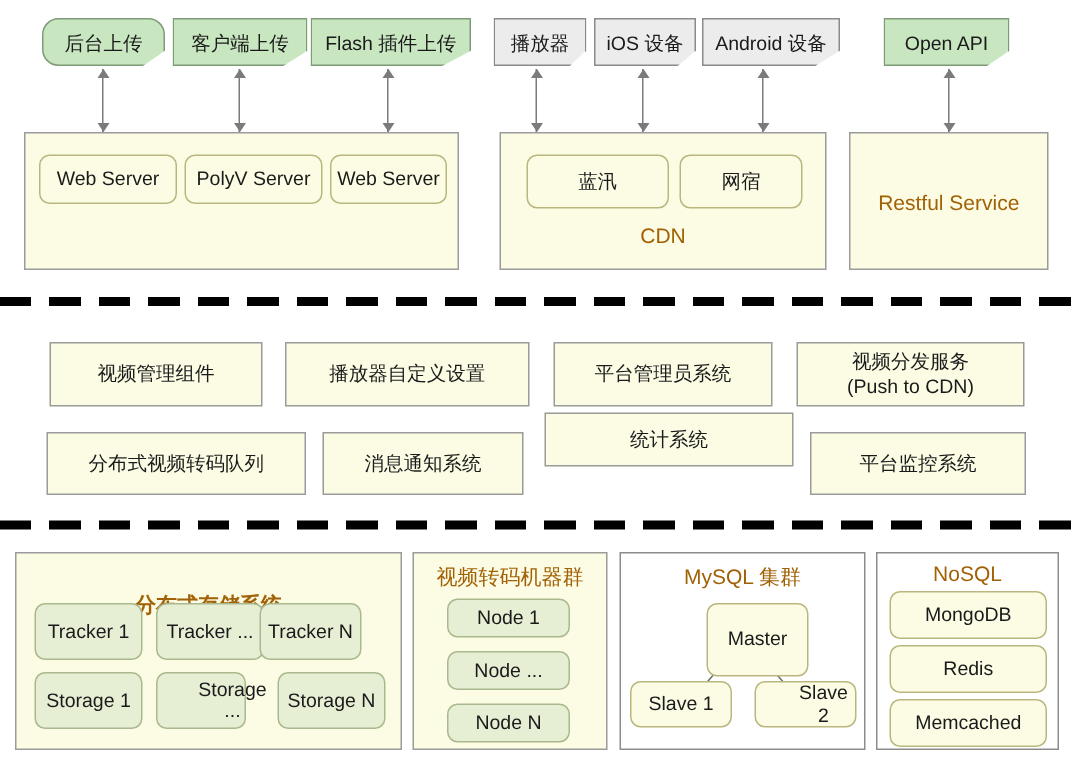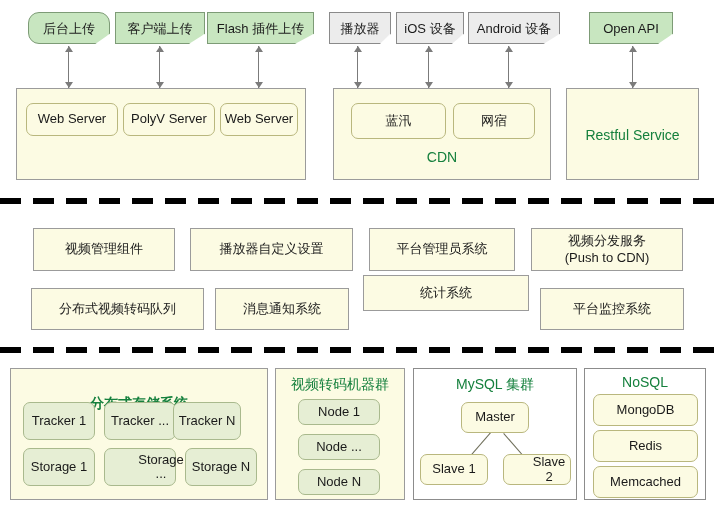--- a/index.html
+++ b/index.html
@@ -39,7 +39,7 @@
   }
   .zone-title{
     position:absolute;left:0;right:0;text-align:center;
-    font-size:14px;color:#15803d;
+    font-size:14px;color:#a16207;
   }
 
   

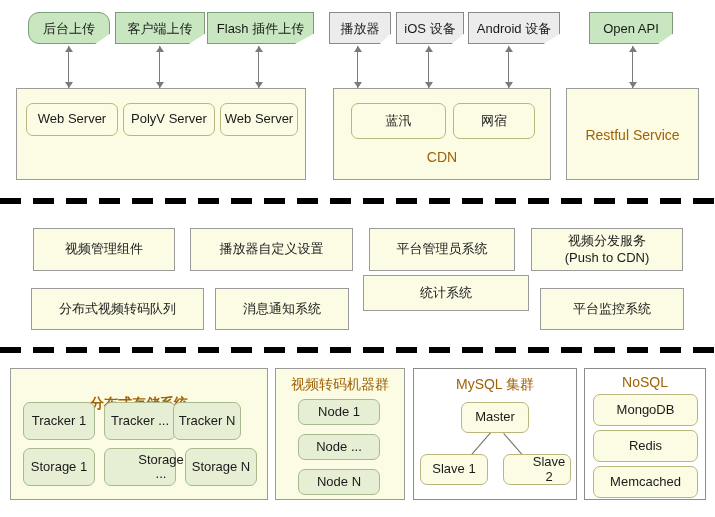--- a/index.html
+++ b/index.html
@@ -257,7 +257,7 @@
   <div class="diag" style="left:77px;top:64px;width:44px;transform:rotate(131deg);"></div>
   <div class="diag" style="left:90px;top:64px;width:44px;transform:rotate(49deg);"></div>
 
-  <div class="inner" style="left:47px;top:33px;width:68px;height:31px;justify-content:center;">
+  <div class="inner" style="left:57px;top:33px;width:68px;height:49px;justify-content:center;">
     <span>Master</span>
   </div>
   <div class="inner" style="left:6px;top:85px;width:68px;height:31px;">

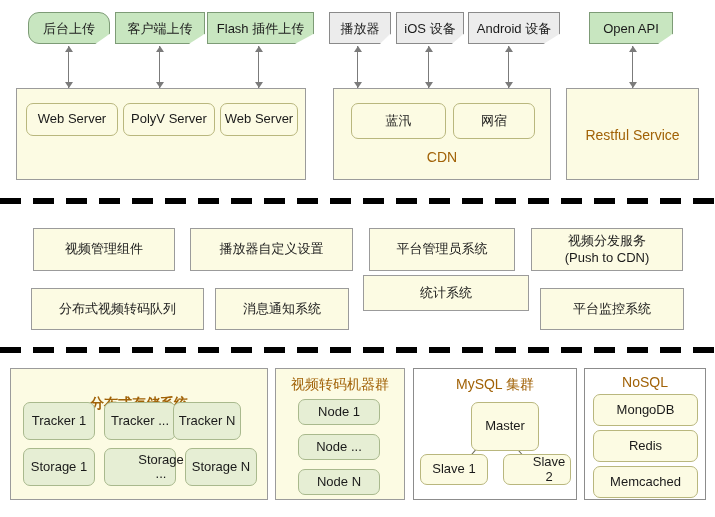--- a/index.html
+++ b/index.html
@@ -230,7 +230,7 @@
   <div class="inner greenish" style="left:12px;top:79px;width:72px;height:38px;">
     <span>Storage 1</span>
   </div>
-  <div class="inner greenish" style="left:93px;top:79px;width:72px;height:38px;padding-left:42px;">
+  <div class="inner greenish" style="left:93px;top:79px;width:60px;height:38px;padding-left:42px;">
     <span>Storage ...</span>
   </div>
   <div class="inner greenish" style="left:174px;top:79px;width:72px;height:38px;">

